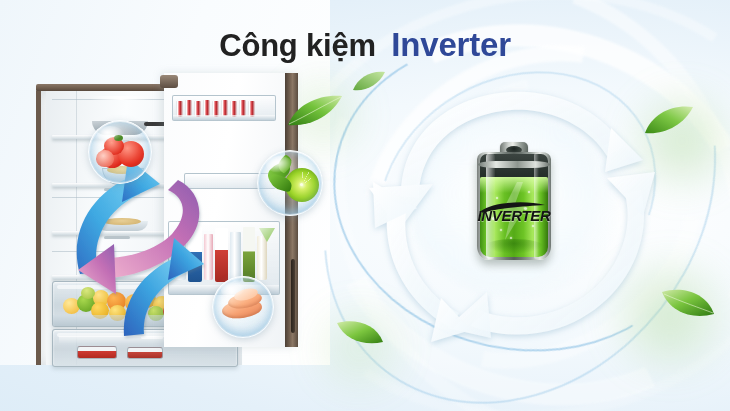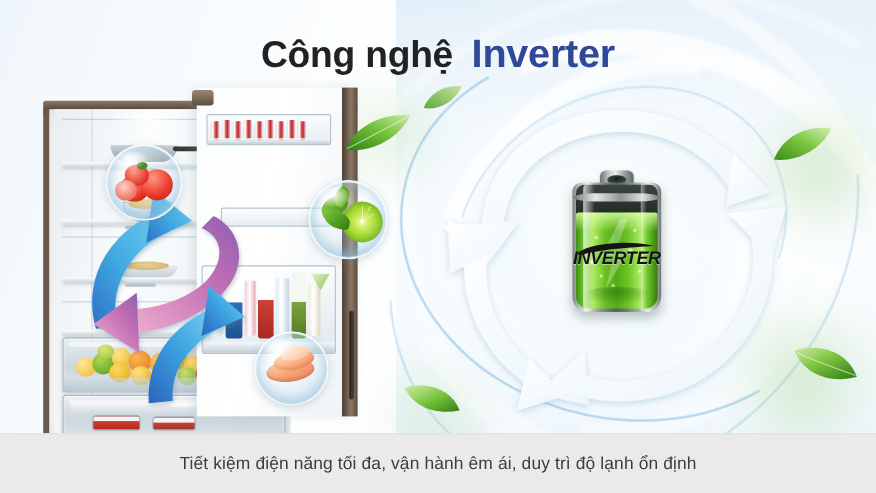--- a/index.html
+++ b/index.html
@@ -675,7 +675,7 @@
   </svg>
 
   <div class="title">
-    <span class="t1">Công nghệ</span>
+    <span class="t1">Công kiệm</span>
     <span class="t2">Inverter</span>
   </div>
 

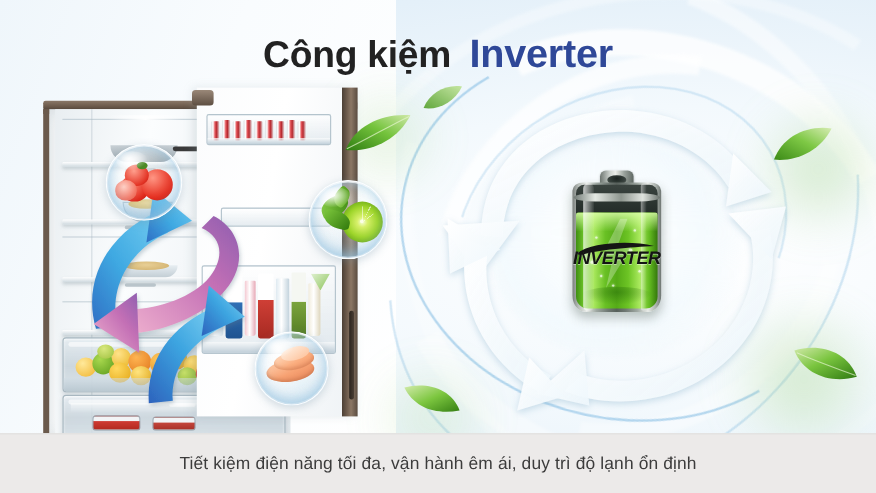--- a/index.html
+++ b/index.html
@@ -679,9 +679,6 @@
     <span class="t2">Inverter</span>
   </div>
 
-  <div class="caption-bar">
-    <span class="caption-text">Tiết kiệm điện năng tối đa, vận hành êm ái, duy trì độ lạnh ổn định</span>
-  </div>
 
 </div>
 

